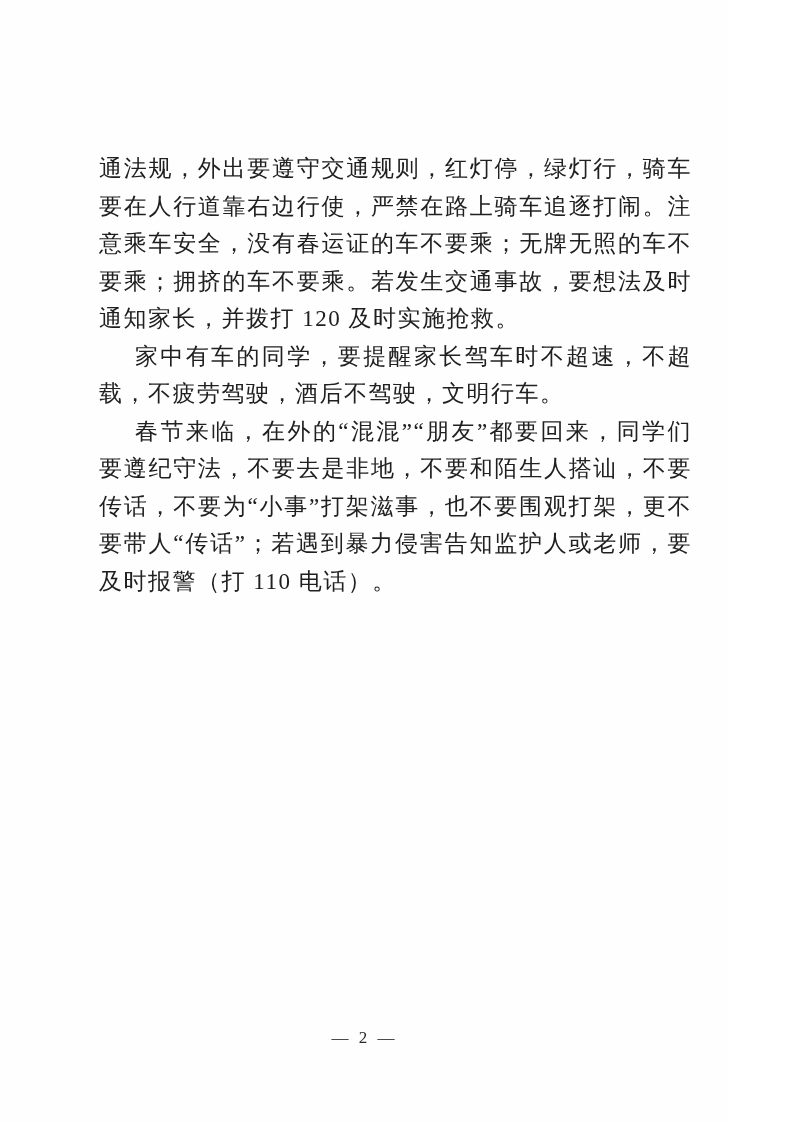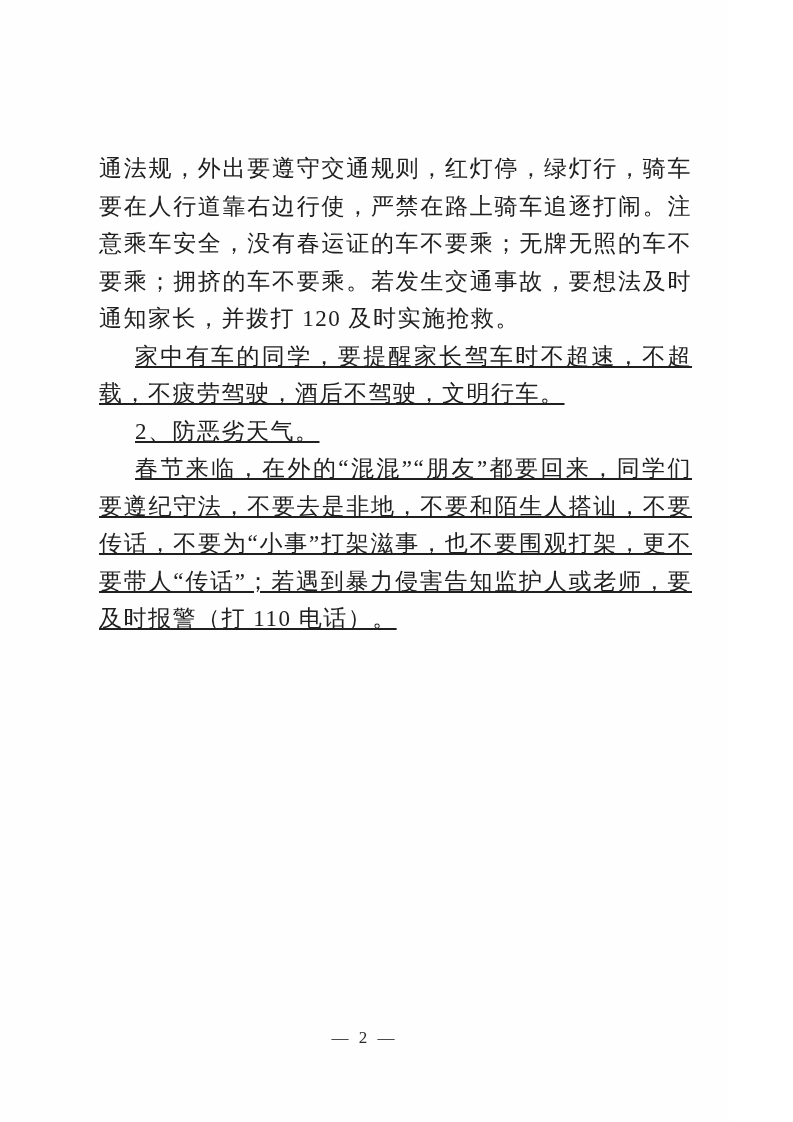--- a/index.html
+++ b/index.html
@@ -33,7 +33,6 @@
   }
   .para.indent {
     text-indent: 36px;
-    text-decoration: underline;
   }
   .footer {
     position: absolute;

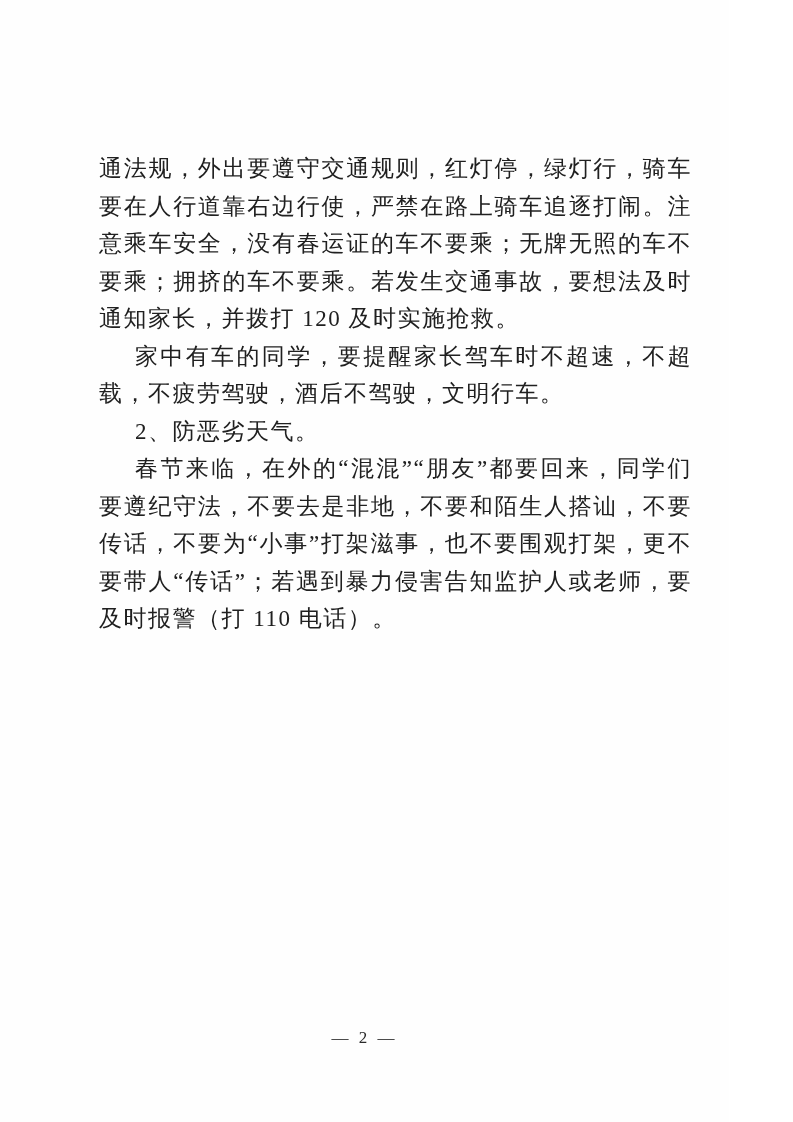--- a/index.html
+++ b/index.html
@@ -54,7 +54,6 @@
   <div class="content" id="paragraph-container">
       <p class="para">通法规，外出要遵守交通规则，红灯停，绿灯行，骑车要在人行道靠右边行使，严禁在路上骑车追逐打闹。注意乘车安全，没有春运证的车不要乘；无牌无照的车不要乘；拥挤的车不要乘。若发生交通事故，要想法及时通知家长，并拨打 120 及时实施抢救。</p>
       <p class="para indent">家中有车的同学，要提醒家长驾车时不超速，不超载，不疲劳驾驶，酒后不驾驶，文明行车。</p>
-      <p class="para indent">2、防恶劣天气。</p>
       <p class="para indent">春节来临，在外的“混混”“朋友”都要回来，同学们要遵纪守法，不要去是非地，不要和陌生人搭讪，不要传话，不要为“小事”打架滋事，也不要围观打架，更不要带人“传话”；若遇到暴力侵害告知监护人或老师，要及时报警（打 110 电话）。</p>
     </div>
   <div class="footer">

